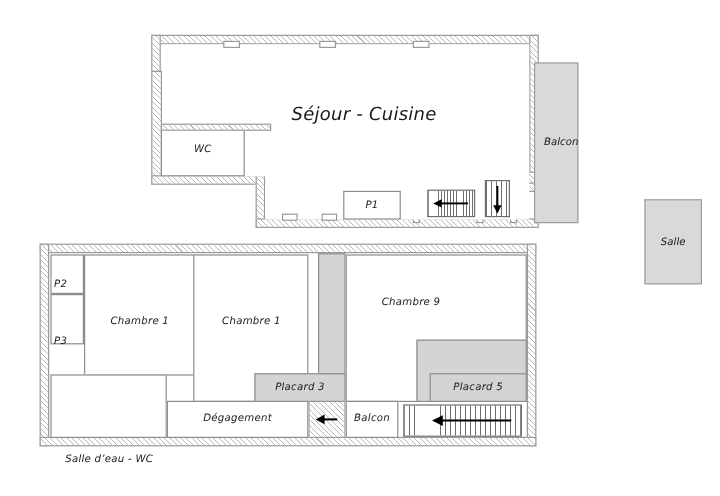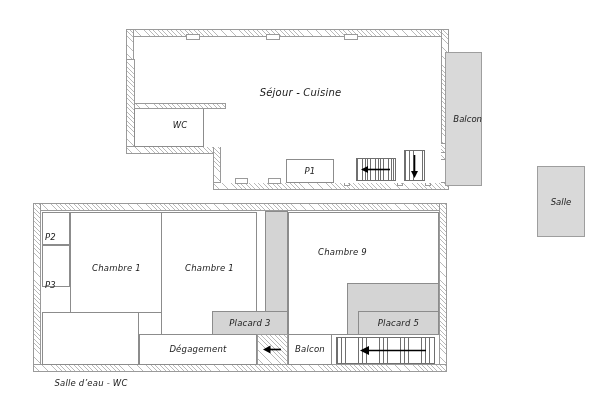--- a/index.html
+++ b/index.html
@@ -49,7 +49,7 @@
     text-align:center;
     line-height:1;
   }
-  .label.big{font-size:10px;}
+  .label.big{font-size:15px;}
 
   
   .stair{

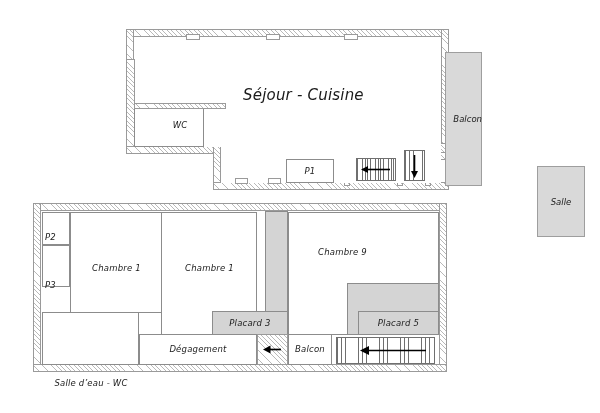--- a/index.html
+++ b/index.html
@@ -120,7 +120,7 @@
 
     <div class="room" style="left:134px;top:106px;width:70px;height:41px;"></div>
     <div class="wall" style="left:134px;top:103px;width:92px;height:6px;"></div>
-    <div class="label" style="left:150px;top:121px;width:60px;">WC</div>
+    <div class="label" style="left:139px;top:121px;width:60px;">WC</div>
 
     <div class="room" style="left:286px;top:159px;width:48px;height:24px;"></div>
     <div class="label" style="left:286px;top:167px;width:48px;">P1</div>

